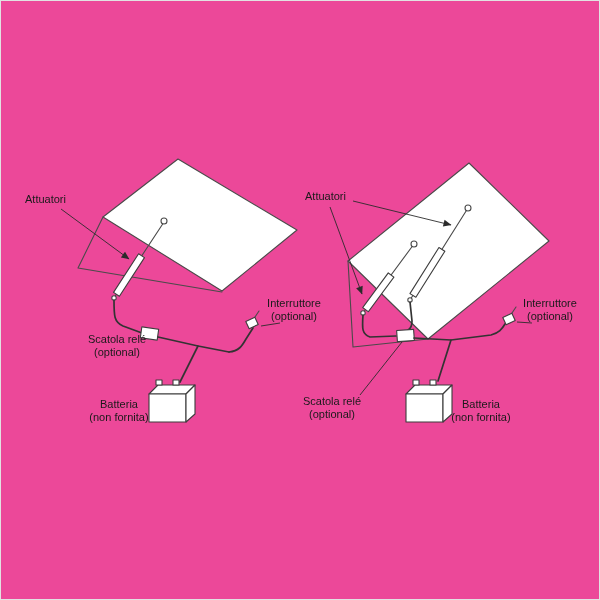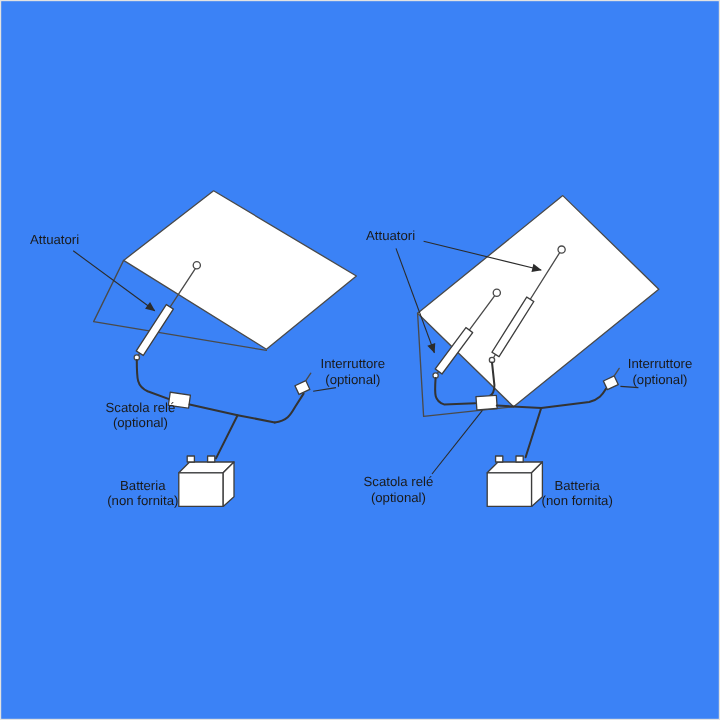--- a/index.html
+++ b/index.html
@@ -8,7 +8,7 @@
     width:600px;height:600px;
     box-sizing:border-box;
     border:1px solid #e2e2e2;
-    background:#3b82f6;
+    background:#ec4899;
     font-family:"Liberation Sans", sans-serif;
     text-align:right;
   }

